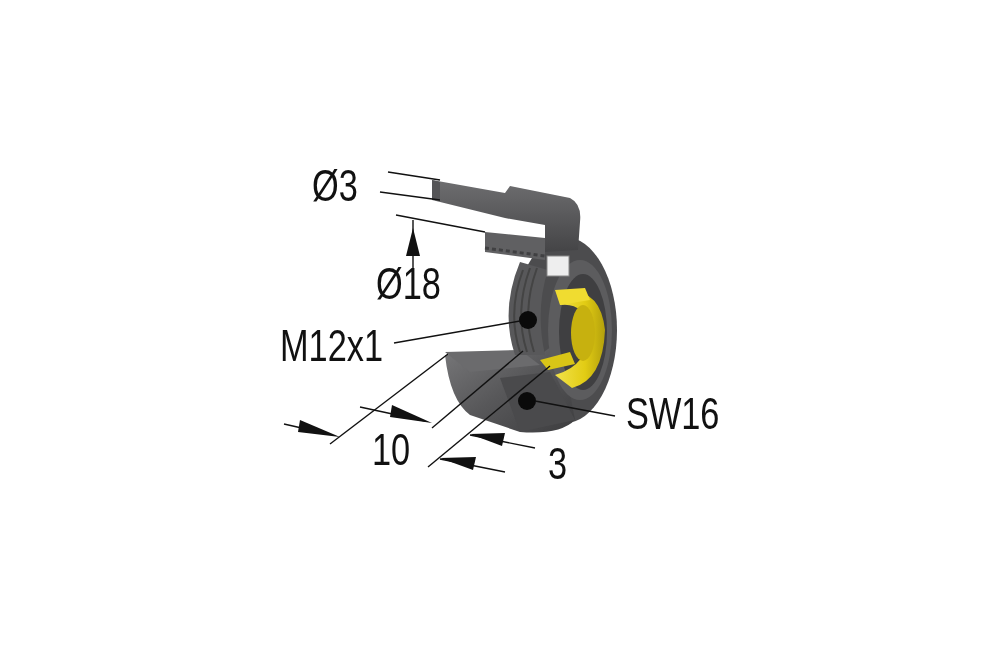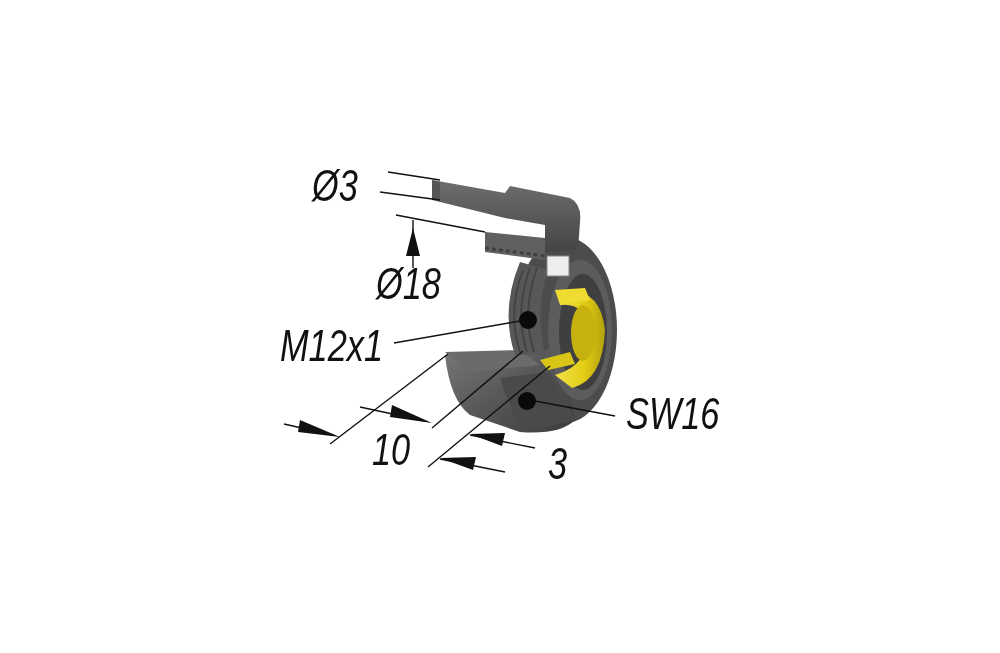--- a/index.html
+++ b/index.html
@@ -4,7 +4,7 @@
 <style>
   html, body { margin: 0; padding: 0; background: #ffffff; }
   body { width: 1000px; height: 653px; position: relative; overflow: hidden; }
-  .canvas { position: absolute; left: 0; top: 0; width: 1000px; height: 594px; font-style: italic; }
+  .canvas { position: absolute; left: 0; top: 0; width: 1000px; height: 594px; }
   .label {
     position: absolute;
     font-family: "Liberation Sans", "DejaVu Sans", sans-serif;

